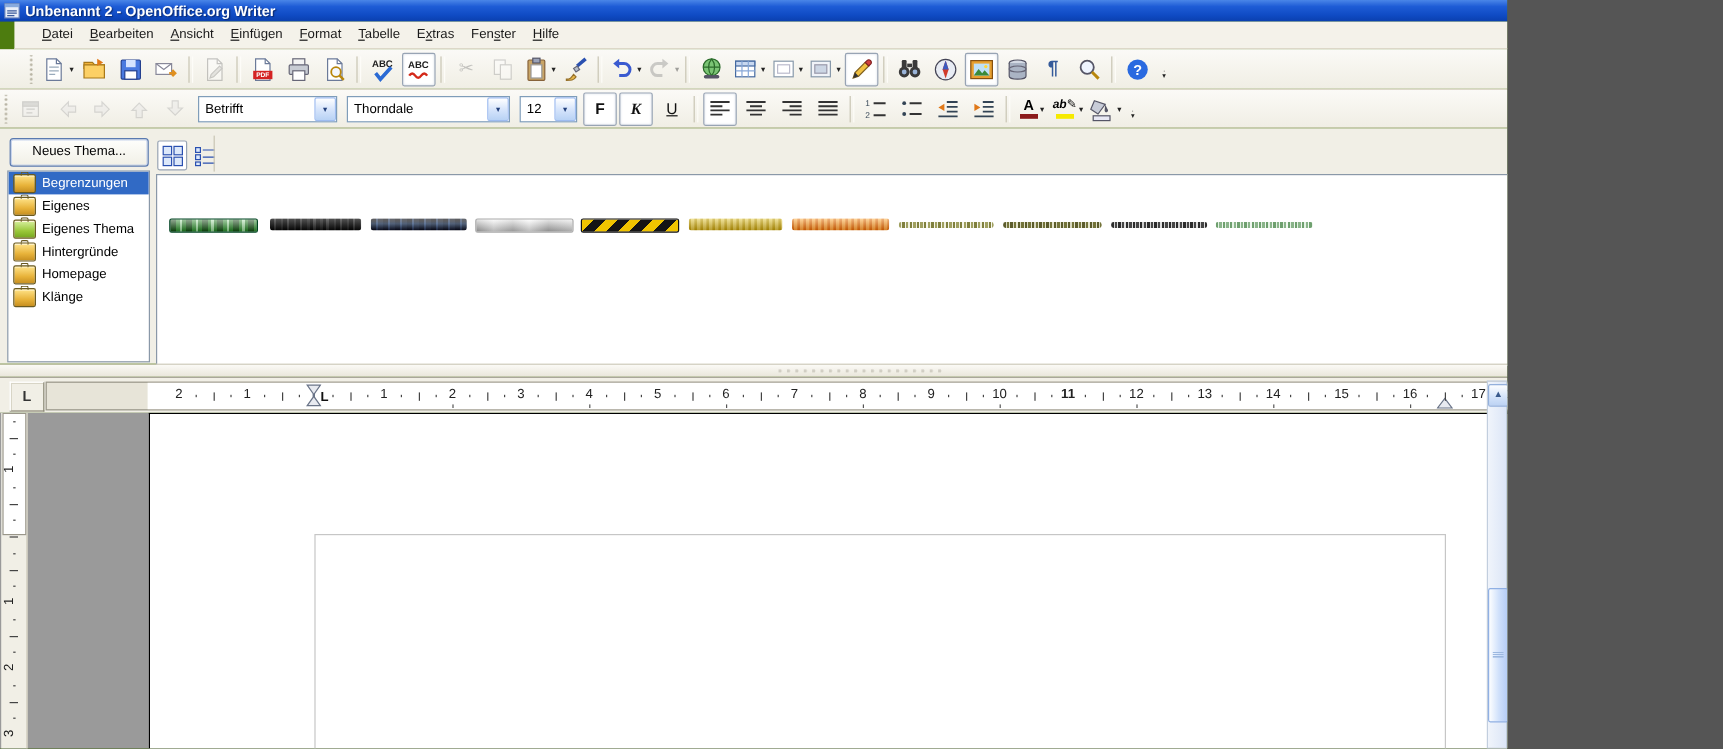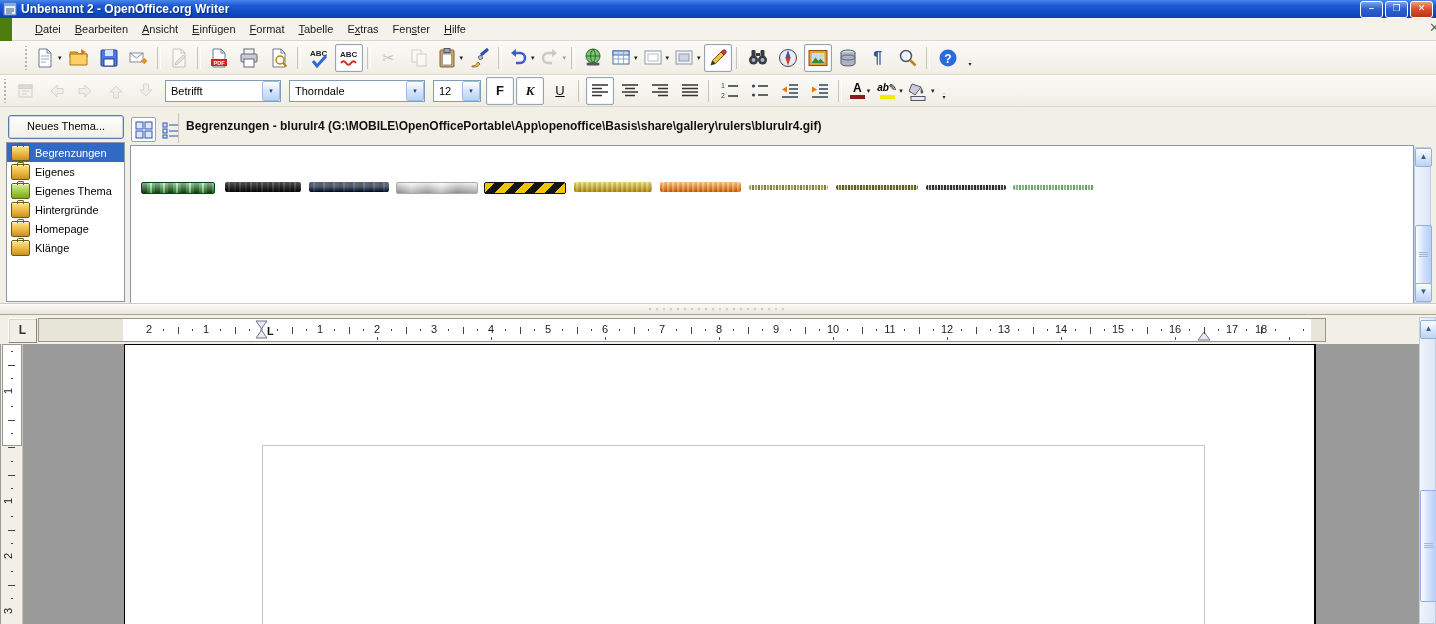--- a/index.html
+++ b/index.html
@@ -3,7 +3,7 @@
 <meta charset="utf-8">
 <style>
   html,body{margin:0;padding:0;background:#555;}
-  #app{position:relative;width:1436px;height:624px;overflow:hidden;
+  #app{position:relative;width:1256px;height:624px;overflow:hidden;
        font-family:"Liberation Sans","DejaVu Sans",sans-serif;font-size:11px;
        background:#4d7c0f;user-select:none;}
   

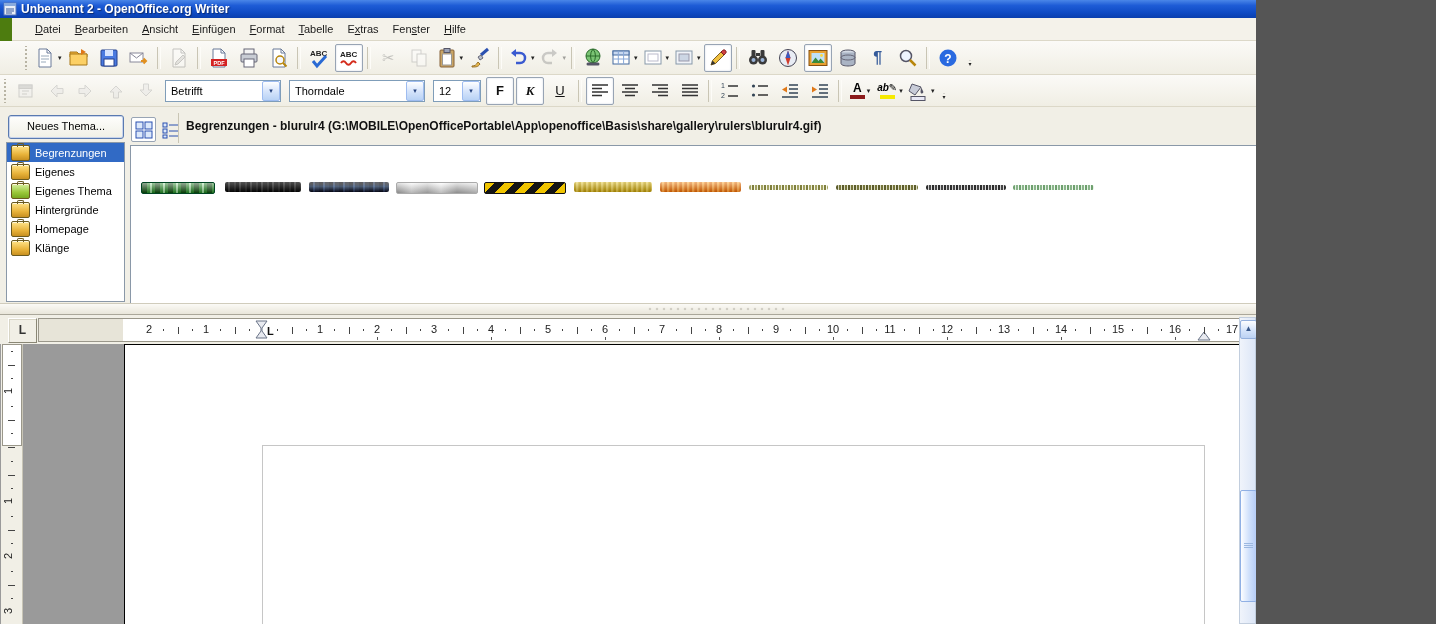--- a/index.html
+++ b/index.html
@@ -612,7 +612,6 @@
         </span>
       </div>
     <div id="gal-hdr-sep"></div>
-    <div id="gal-header">Begrenzungen - blurulr4 (G:\MOBILE\OpenOfficePortable\App\openoffice\Basis\share\gallery\rulers\blurulr4.gif)</div>
     <div id="gal-items">
         <div class="thumb th-big t-green" style="left: 10px; width: 72px;"></div>
         <div class="thumb th-big t-black" style="left: 94px; width: 76px;"></div>

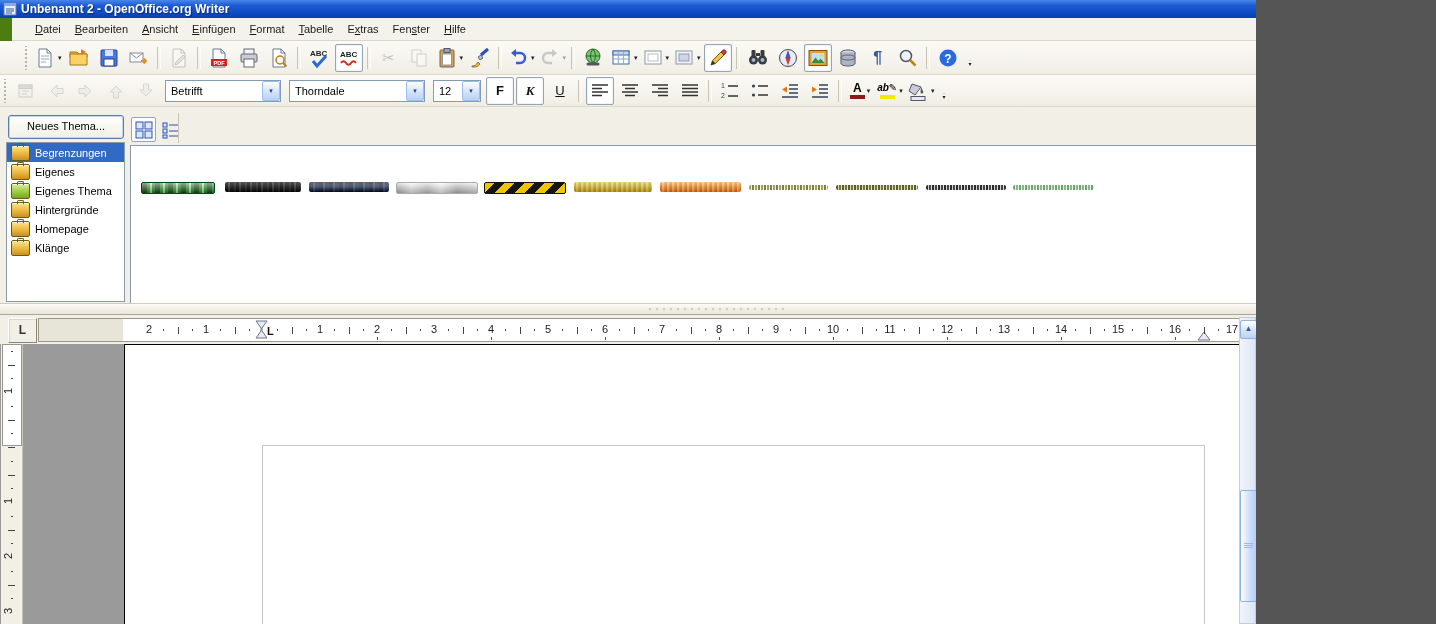--- a/index.html
+++ b/index.html
@@ -707,7 +707,7 @@
         <span class="htick" style="left: 808px; top: 10px; width: 1px; height: 2px;"></span>
         <span class="htick" style="left: 823px; top: 8px; width: 1px; height: 7px;"></span>
         <span class="htick" style="left: 837px; top: 10px; width: 1px; height: 2px;"></span>
-        <span class="hnum" style="left: 851px;">11</span>
+        <span class="hnum" style="left: 851px; font-weight: bold;">11</span>
         <span class="htick" style="left: 865px; top: 10px; width: 1px; height: 2px;"></span>
         <span class="htick" style="left: 880px; top: 8px; width: 1px; height: 7px;"></span>
         <span class="htick" style="left: 894px; top: 10px; width: 1px; height: 2px;"></span>

